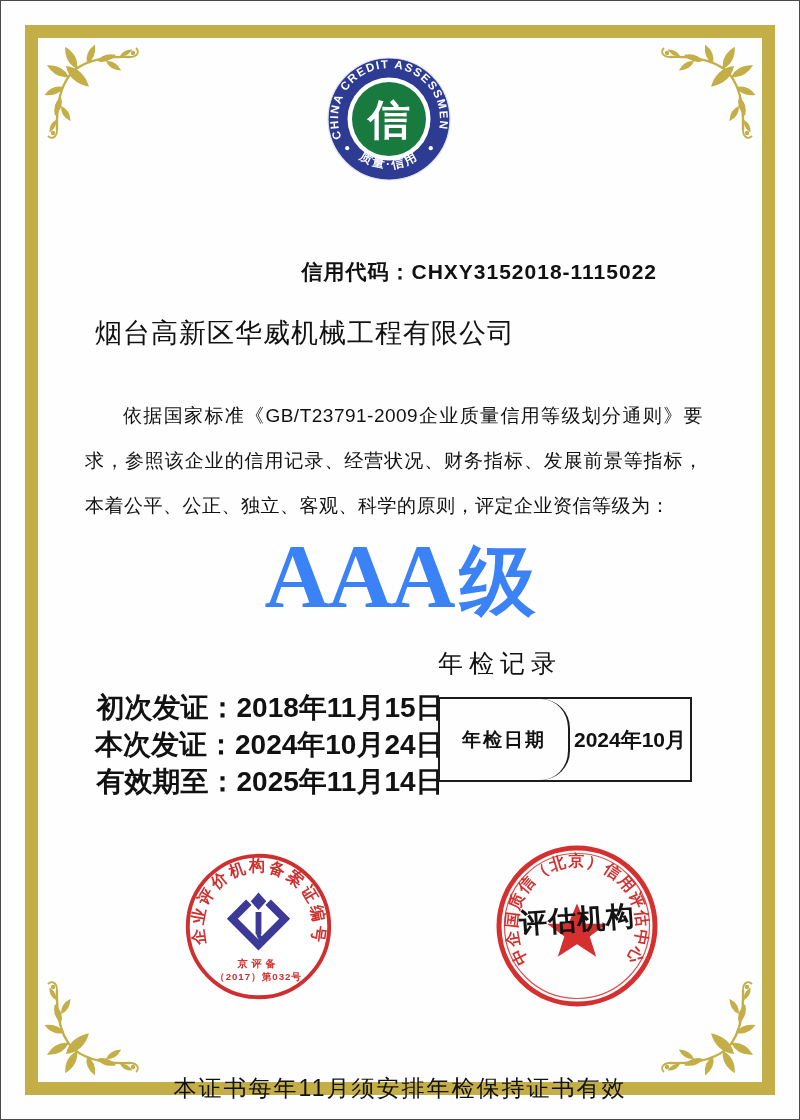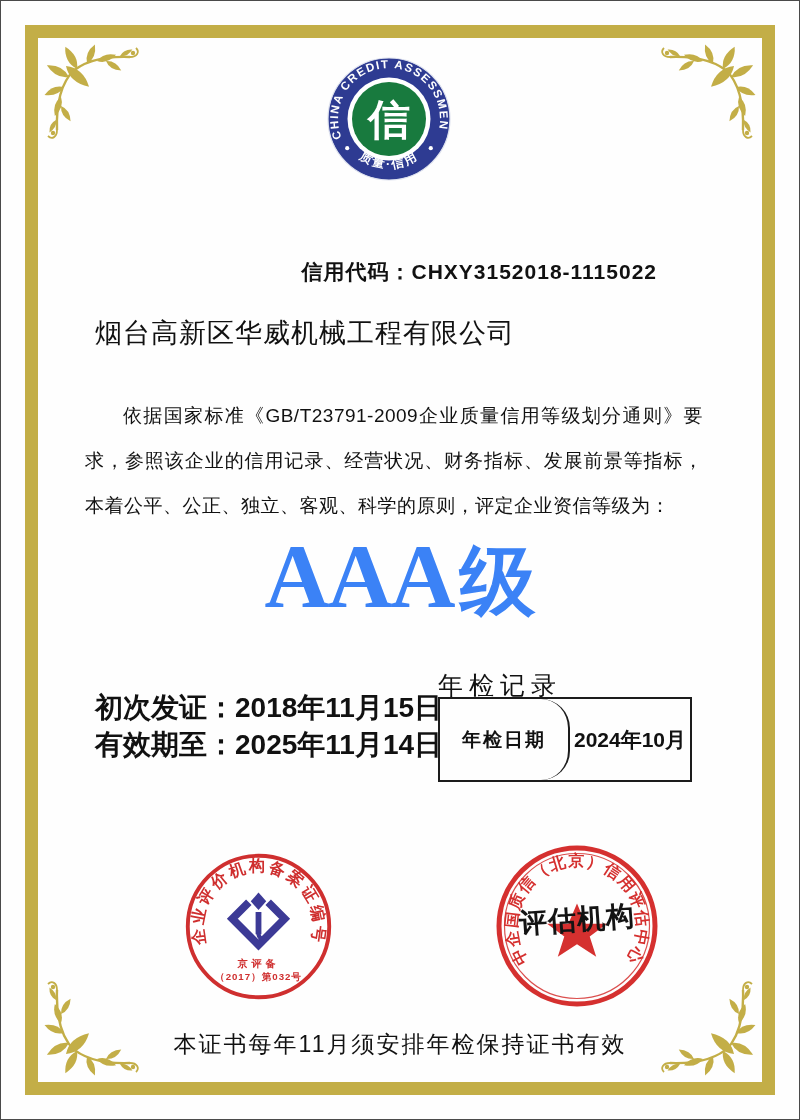--- a/index.html
+++ b/index.html
@@ -59,7 +59,7 @@
   }
   .annual-title{
     position:absolute;top:646px;left:437px;
-    font-size:25px;letter-spacing:6px;margin-top:22px;
+    font-size:25px;letter-spacing:6px;
   }
   .dates{
     position:absolute;top:688px;left:94px;

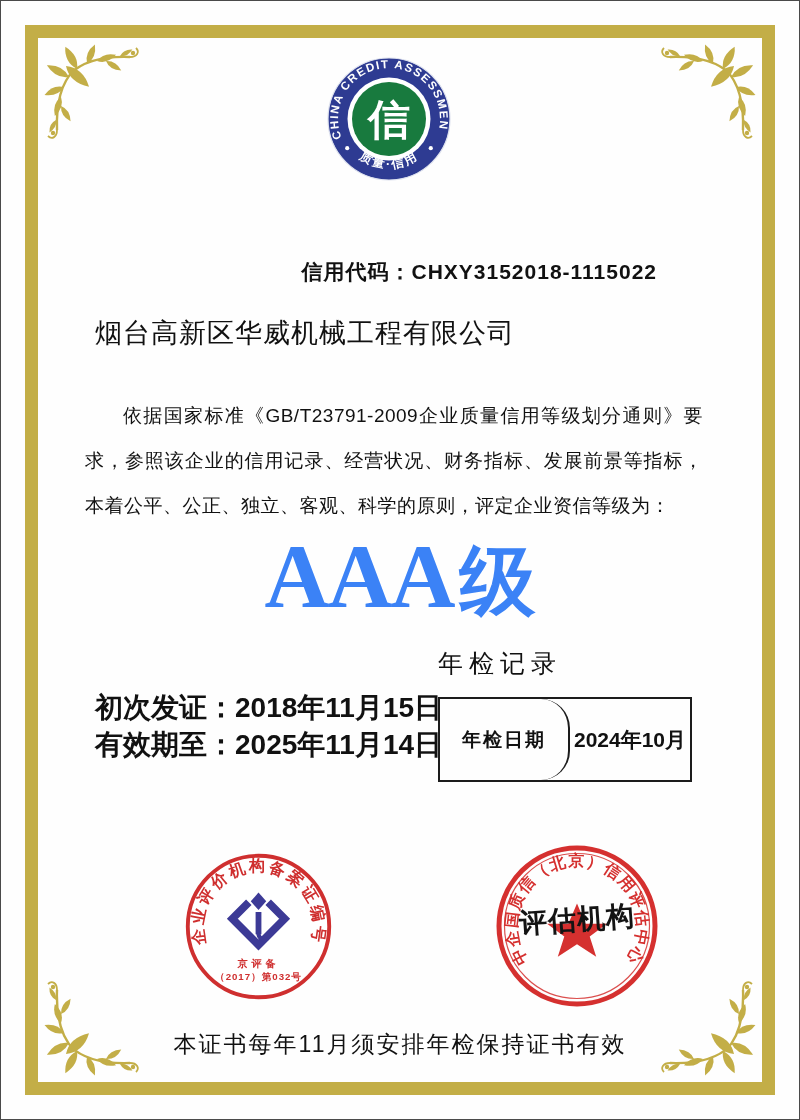--- a/index.html
+++ b/index.html
@@ -183,6 +183,9 @@
       <span>初次发证：</span><span>2018年11月15日</span>
     </div>
     <div>
+      <span>本次发证：</span><span>2024年10月24日</span>
+    </div>
+    <div>
       <span>有效期至：</span><span>2025年11月14日</span>
     </div>
   </div>

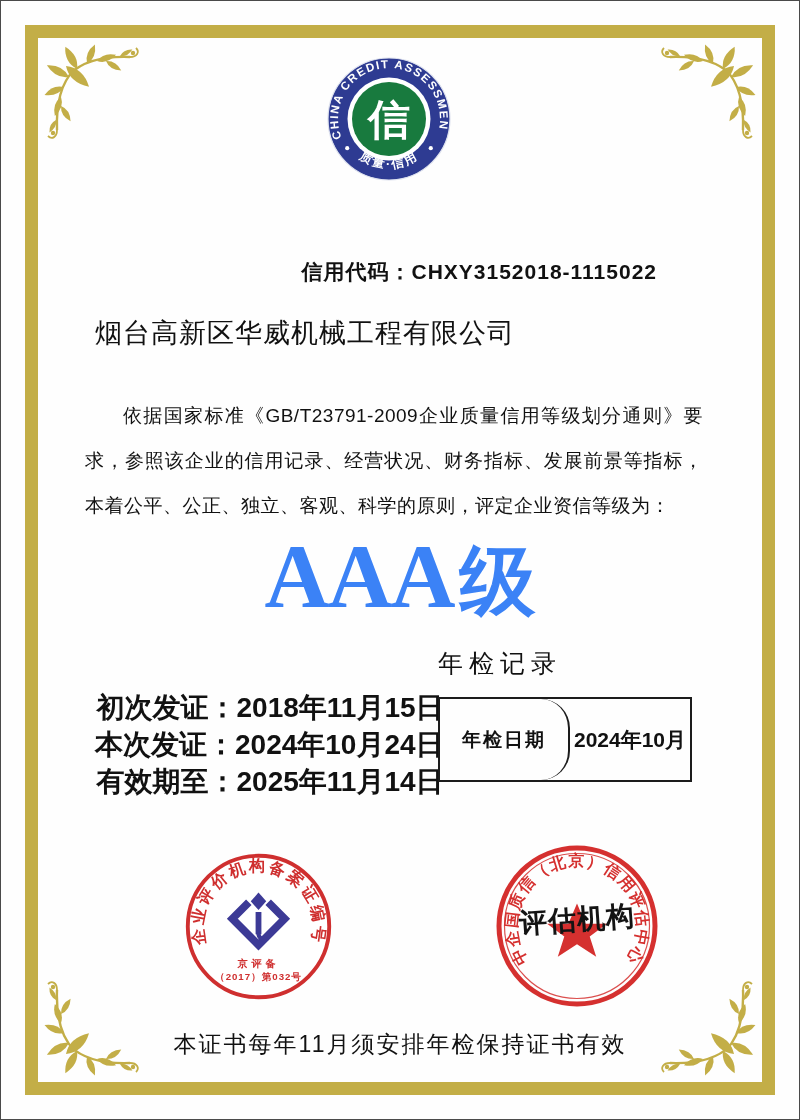--- a/index.html
+++ b/index.html
@@ -93,7 +93,7 @@
     letter-spacing:1px;transform:rotate(-4deg);
   }
   .footer-note{
-    position:absolute;top:1028px;left:0;width:100%;
+    position:absolute;top:1072px;left:0;width:100%;
     text-align:center;font-size:23px;letter-spacing:2px;
   }
 </style>

